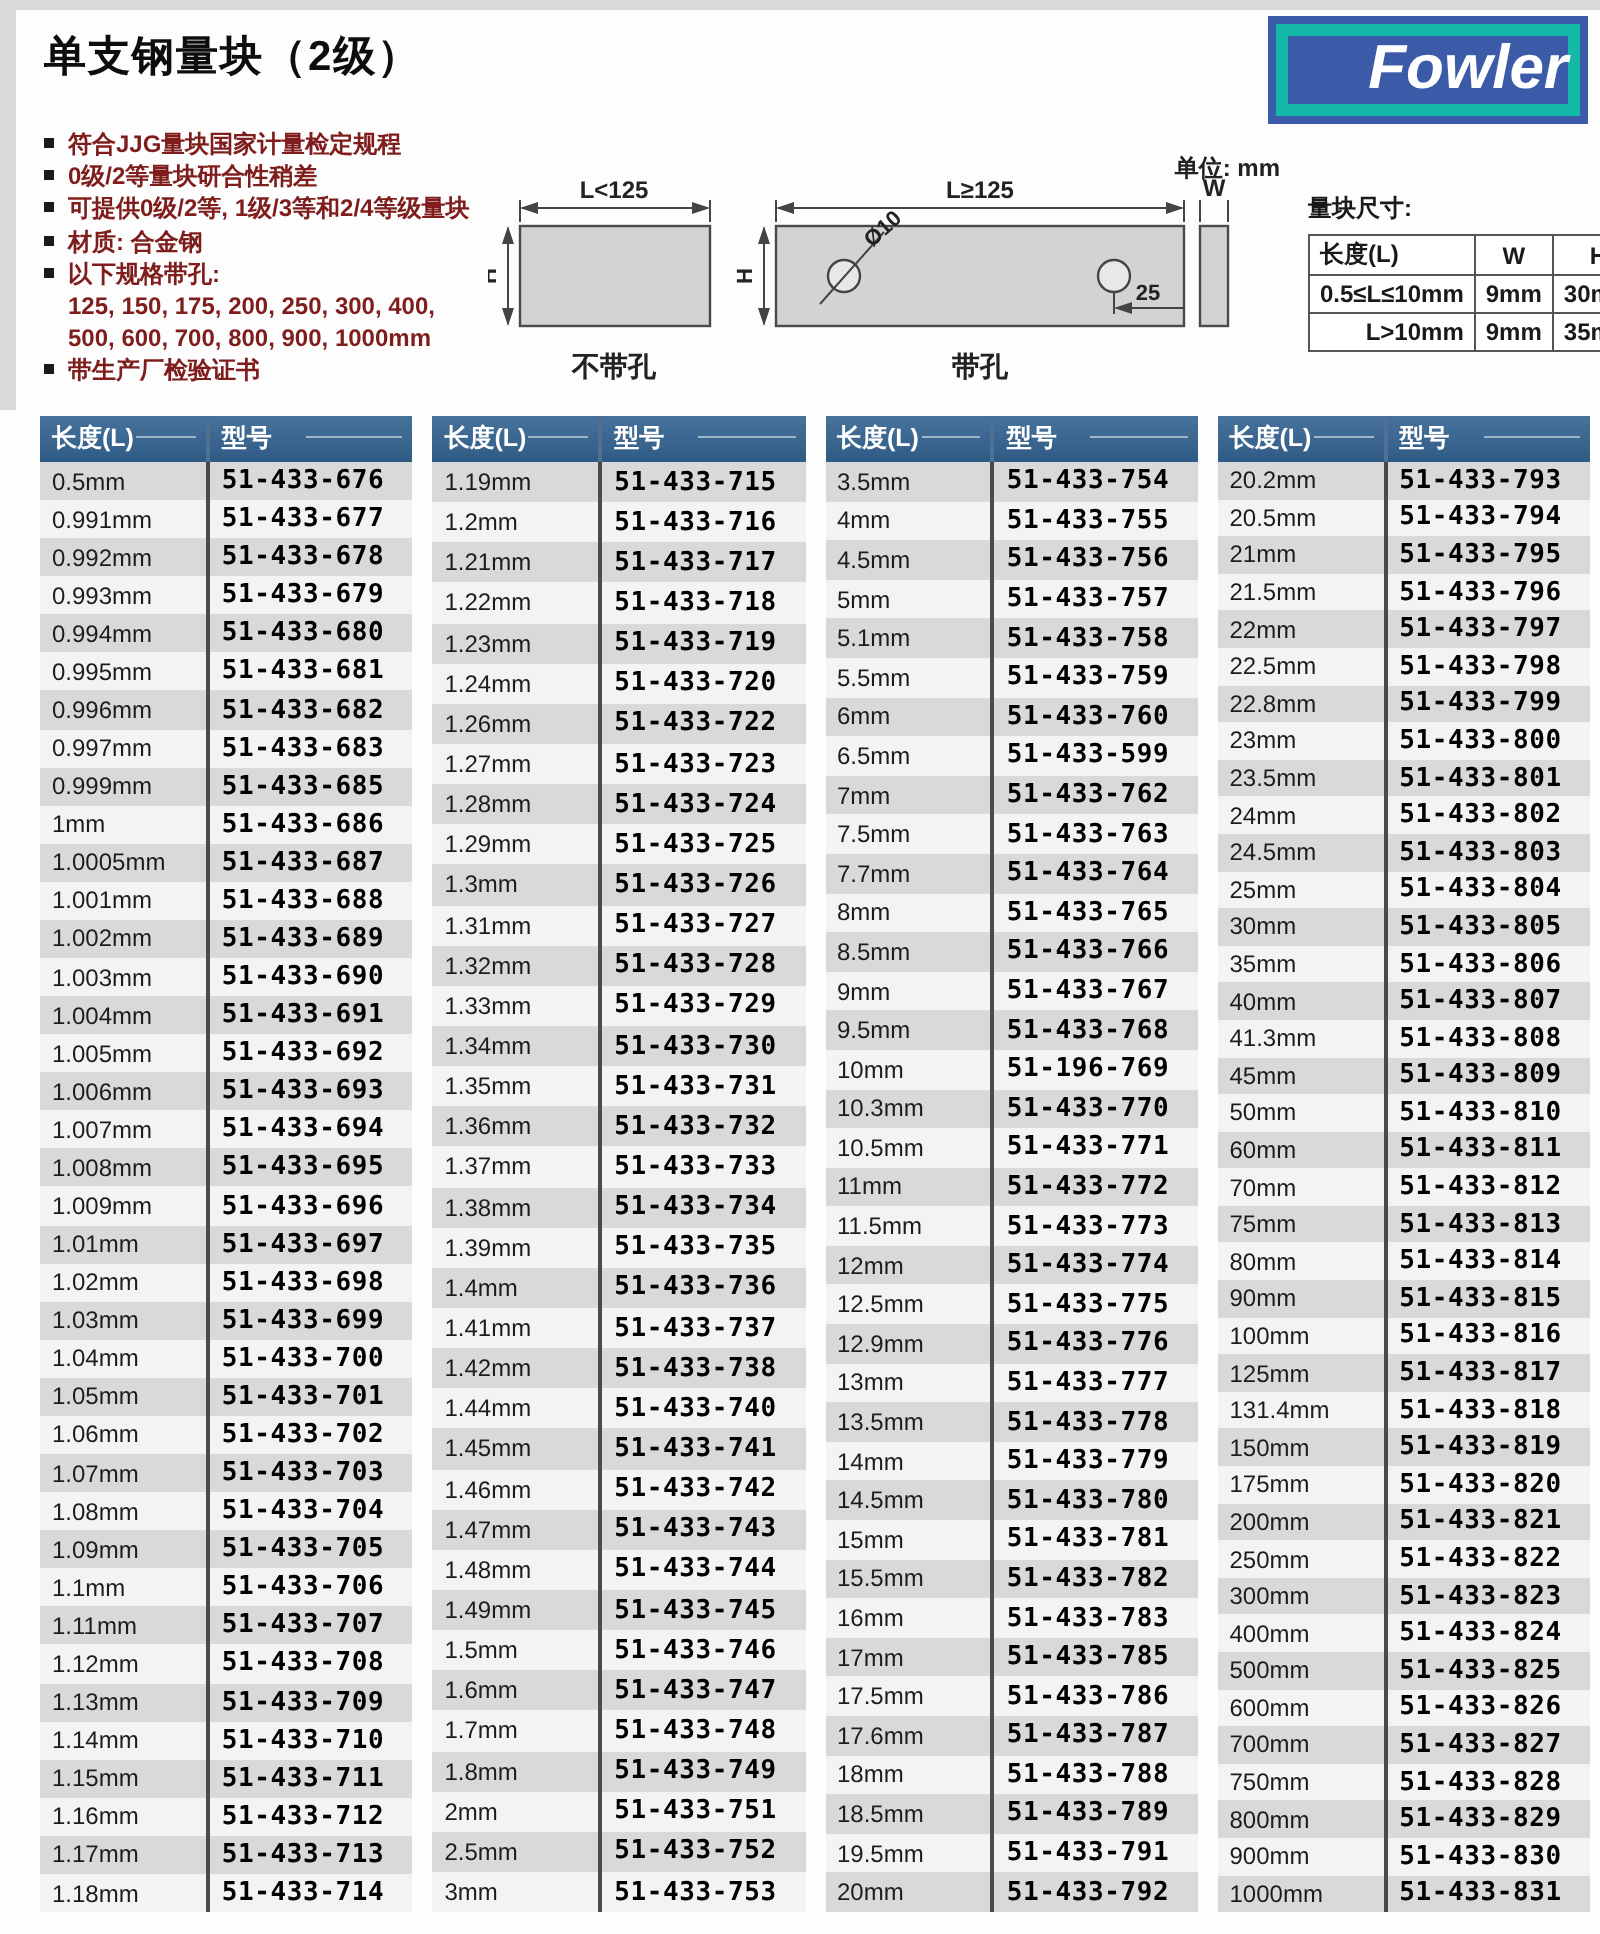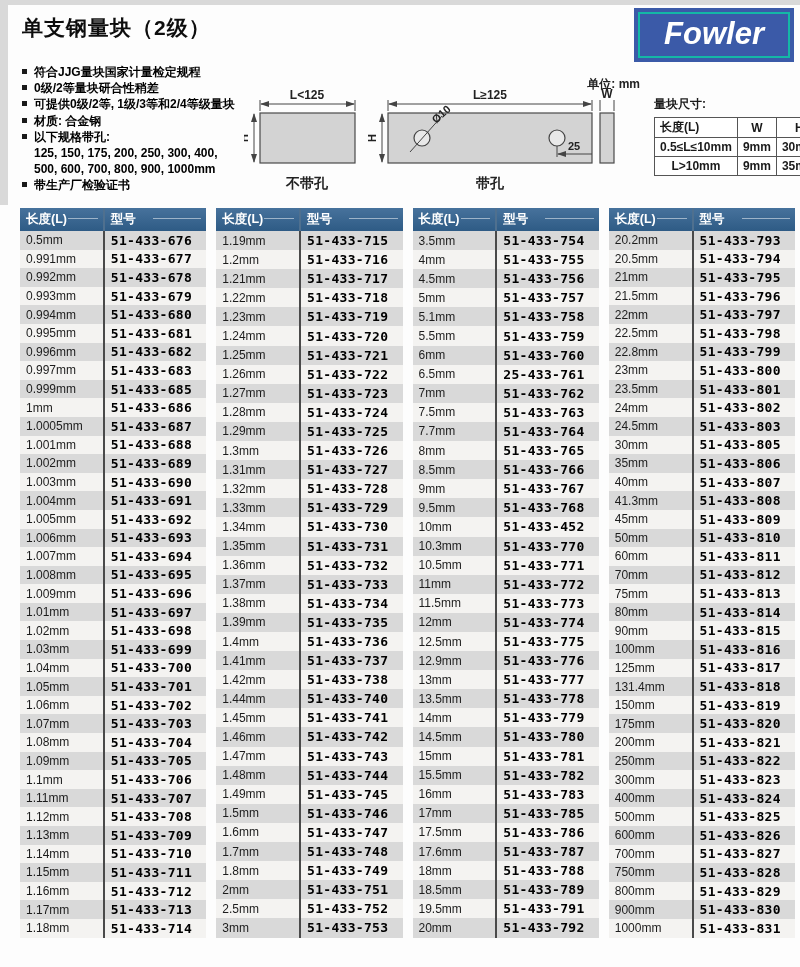--- a/index.html
+++ b/index.html
@@ -14,7 +14,7 @@
   .page-title { position:absolute; left:22px; top:14px; font-size:21px; font-weight:bold; color:#0d0d0d; letter-spacing:1px; }
 
   .logo { position:absolute; right:6px; top:8px; width:160px; height:54px; background:#3b5aa8; }
-  .logo-frame { position:absolute; inset:4px; border:2px solid #14b8a6; display:flex; align-items:center; justify-content:center; }
+  .logo-frame { position:absolute; inset:4px; border:6px solid #14b8a6; display:flex; align-items:center; justify-content:flex-end; }
   .logo-text { color:#ffffff; font-style:italic; font-weight:bold; font-size:31px; letter-spacing:0px; padding-bottom:2px; }
 
   .feature-list { position:absolute; left:22px; top:64px; width:250px; margin:0; padding:0; list-style:none; font-size:12px; font-weight:bold; line-height:16.2px; color:#000000; }

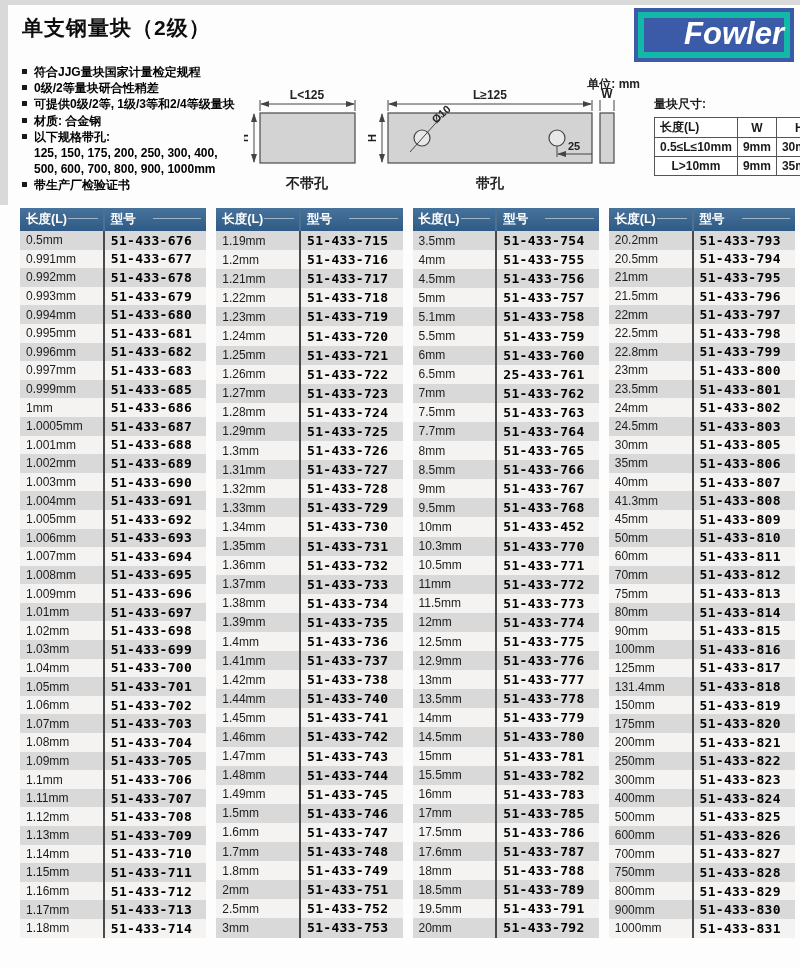--- a/index.html
+++ b/index.html
@@ -17,7 +17,7 @@
   .logo-frame { position:absolute; inset:4px; border:6px solid #14b8a6; display:flex; align-items:center; justify-content:flex-end; }
   .logo-text { color:#ffffff; font-style:italic; font-weight:bold; font-size:31px; letter-spacing:0px; padding-bottom:2px; }
 
-  .feature-list { position:absolute; left:22px; top:64px; width:250px; margin:0; padding:0; list-style:none; font-size:12px; font-weight:bold; line-height:16.2px; color:#000000; }
+  .feature-list { position:absolute; left:22px; top:64px; width:250px; margin:0; padding:0; list-style:none; font-size:12px; font-weight:bold; line-height:16.2px; color:#7f1d1d; }
   .feature-list li { display:flex; align-items:flex-start; }
   .feature-list .bullet { flex:none; width:5px; height:5px; background:#1a1a1a; margin:5px 7px 0 0; }
   .feature-list li.cont { padding-left:12px;text-align:right; }

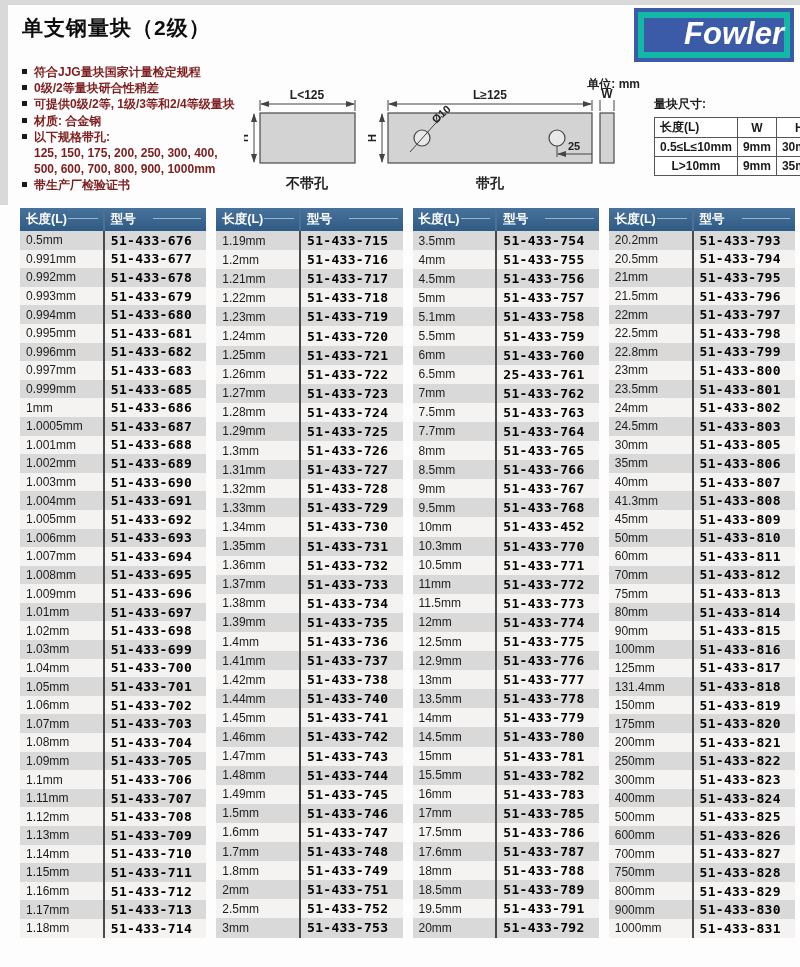--- a/index.html
+++ b/index.html
@@ -31,7 +31,7 @@
   table.size-table th, table.size-table td { border:1px solid #555; padding:1px 5px; height:16px; font-weight:bold; color:#1a1a1a; }
   table.size-table th:first-child, table.size-table td:first-child { width:76px; text-align:left; }
   table.size-table th, table.size-table td { text-align:center; }
-  table.size-table td:first-child { text-align:center; }
+  table.size-table td:first-child { text-align:right; }
 
   .tables-row { position:absolute; left:20px; top:208px; width:775px; display:flex; gap:10px; }
   table.gb-table { flex:1; border-collapse:collapse; table-layout:fixed; }

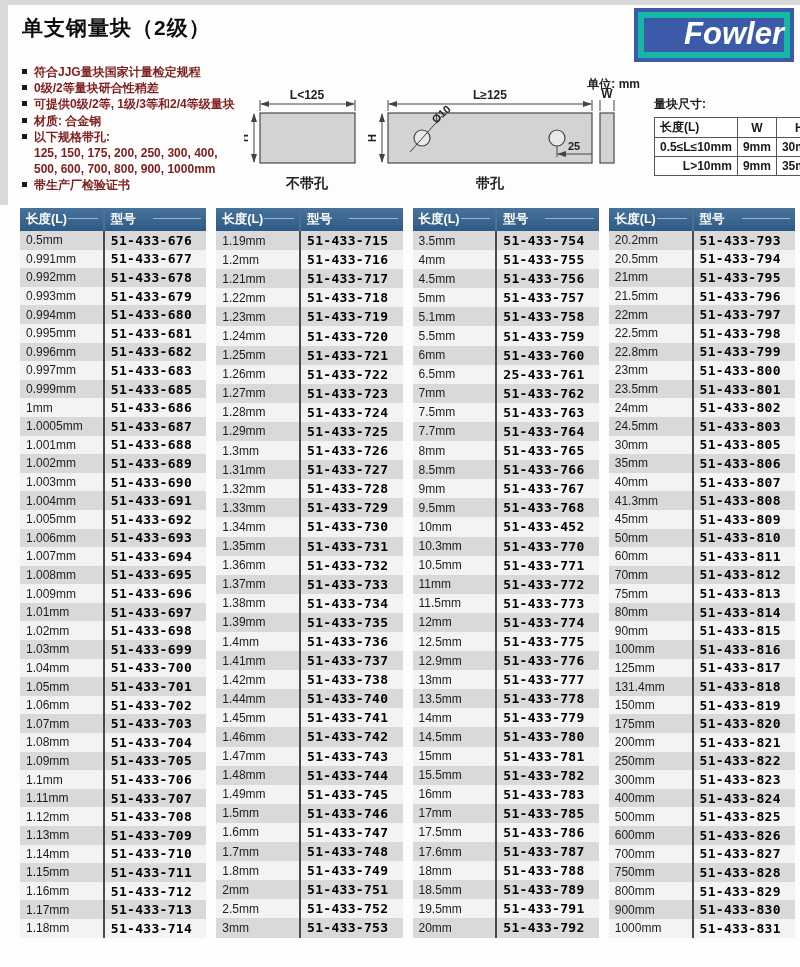--- a/index.html
+++ b/index.html
@@ -365,10 +365,6 @@
             <td class="model-cell">51-433-720</td>
           </tr>
           <tr>
-            <td class="len-cell">1.25mm</td>
-            <td class="model-cell">51-433-721</td>
-          </tr>
-          <tr>
             <td class="len-cell">1.26mm</td>
             <td class="model-cell">51-433-722</td>
           </tr>

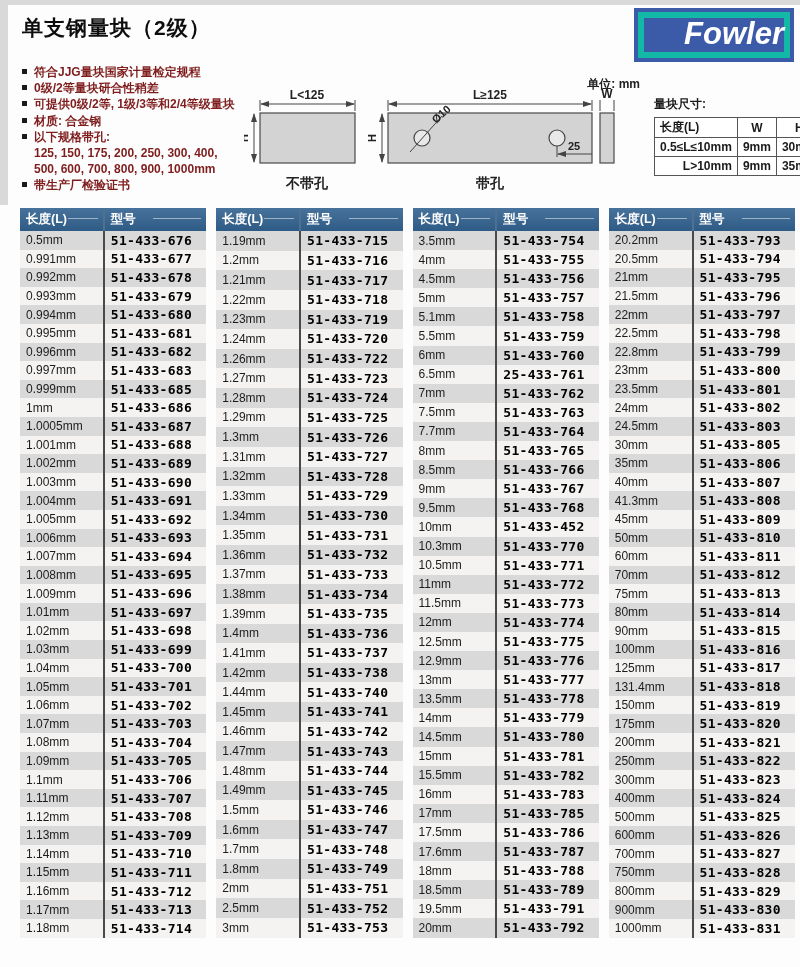--- a/index.html
+++ b/index.html
@@ -524,7 +524,7 @@
           </tr>
           <tr>
             <td class="len-cell">6.5mm</td>
-            <td class="model-cell">25-433-761</td>
+            <td class="model-cell">51-433-599</td>
           </tr>
           <tr>
             <td class="len-cell">7mm</td>

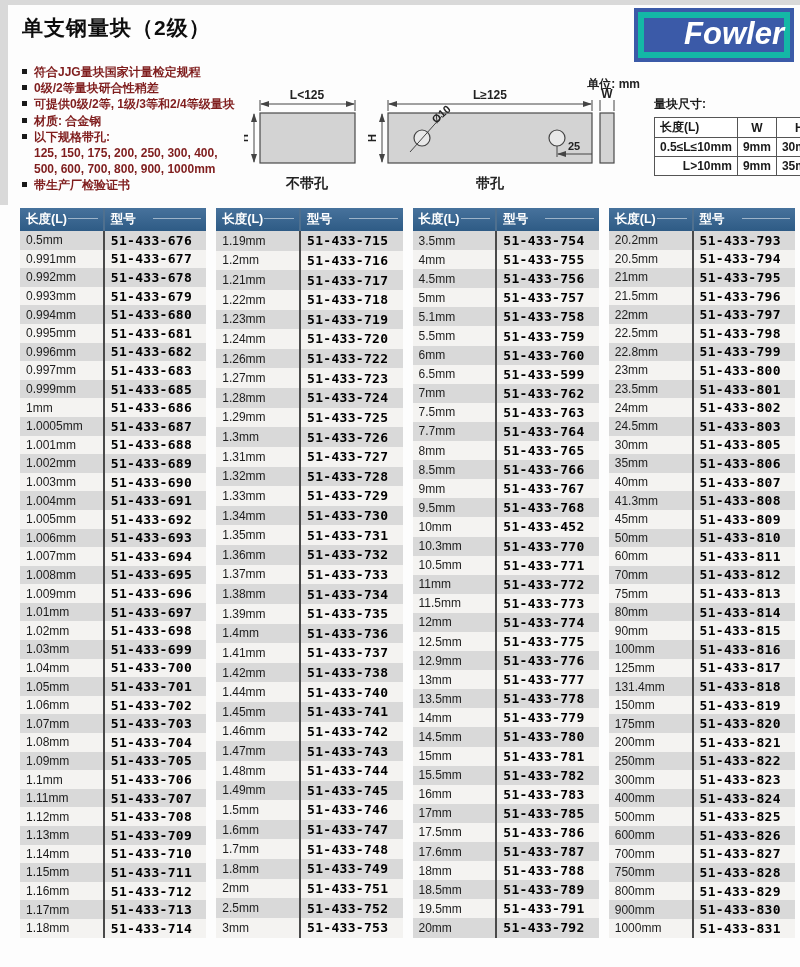--- a/index.html
+++ b/index.html
@@ -697,6 +697,10 @@
             <td class="model-cell">51-433-803</td>
           </tr>
           <tr>
+            <td class="len-cell">25mm</td>
+            <td class="model-cell">51-433-804</td>
+          </tr>
+          <tr>
             <td class="len-cell">30mm</td>
             <td class="model-cell">51-433-805</td>
           </tr>

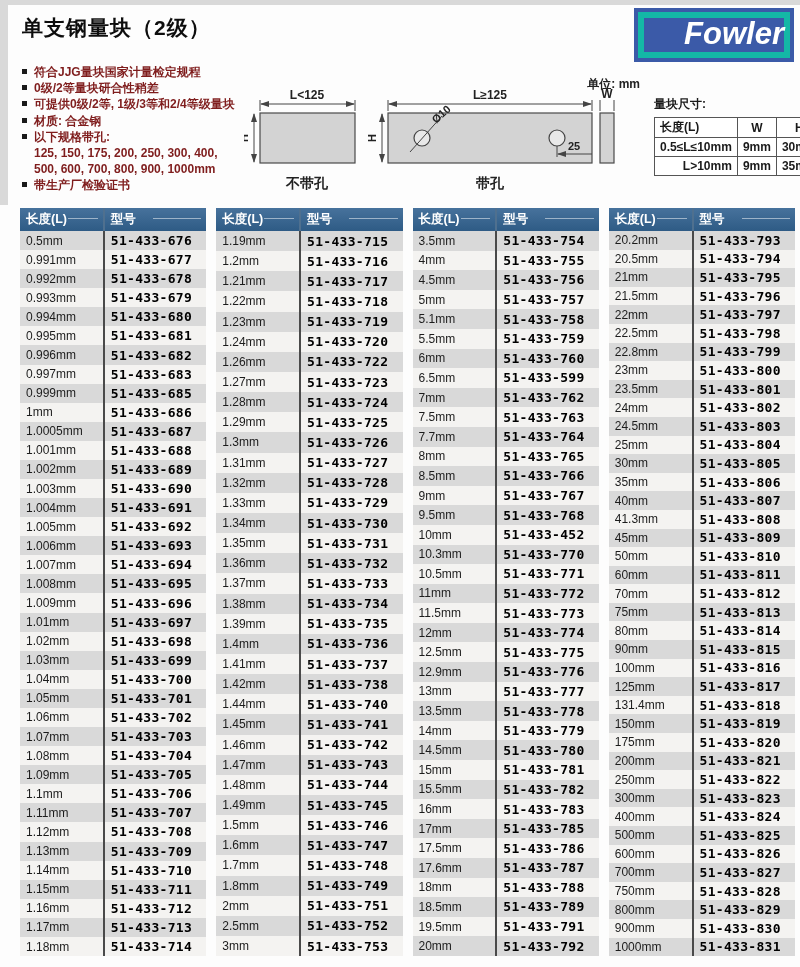--- a/index.html
+++ b/index.html
@@ -556,7 +556,7 @@
           </tr>
           <tr>
             <td class="len-cell">10mm</td>
-            <td class="model-cell">51-433-452</td>
+            <td class="model-cell">51-196-769</td>
           </tr>
           <tr>
             <td class="len-cell">10.3mm</td>

